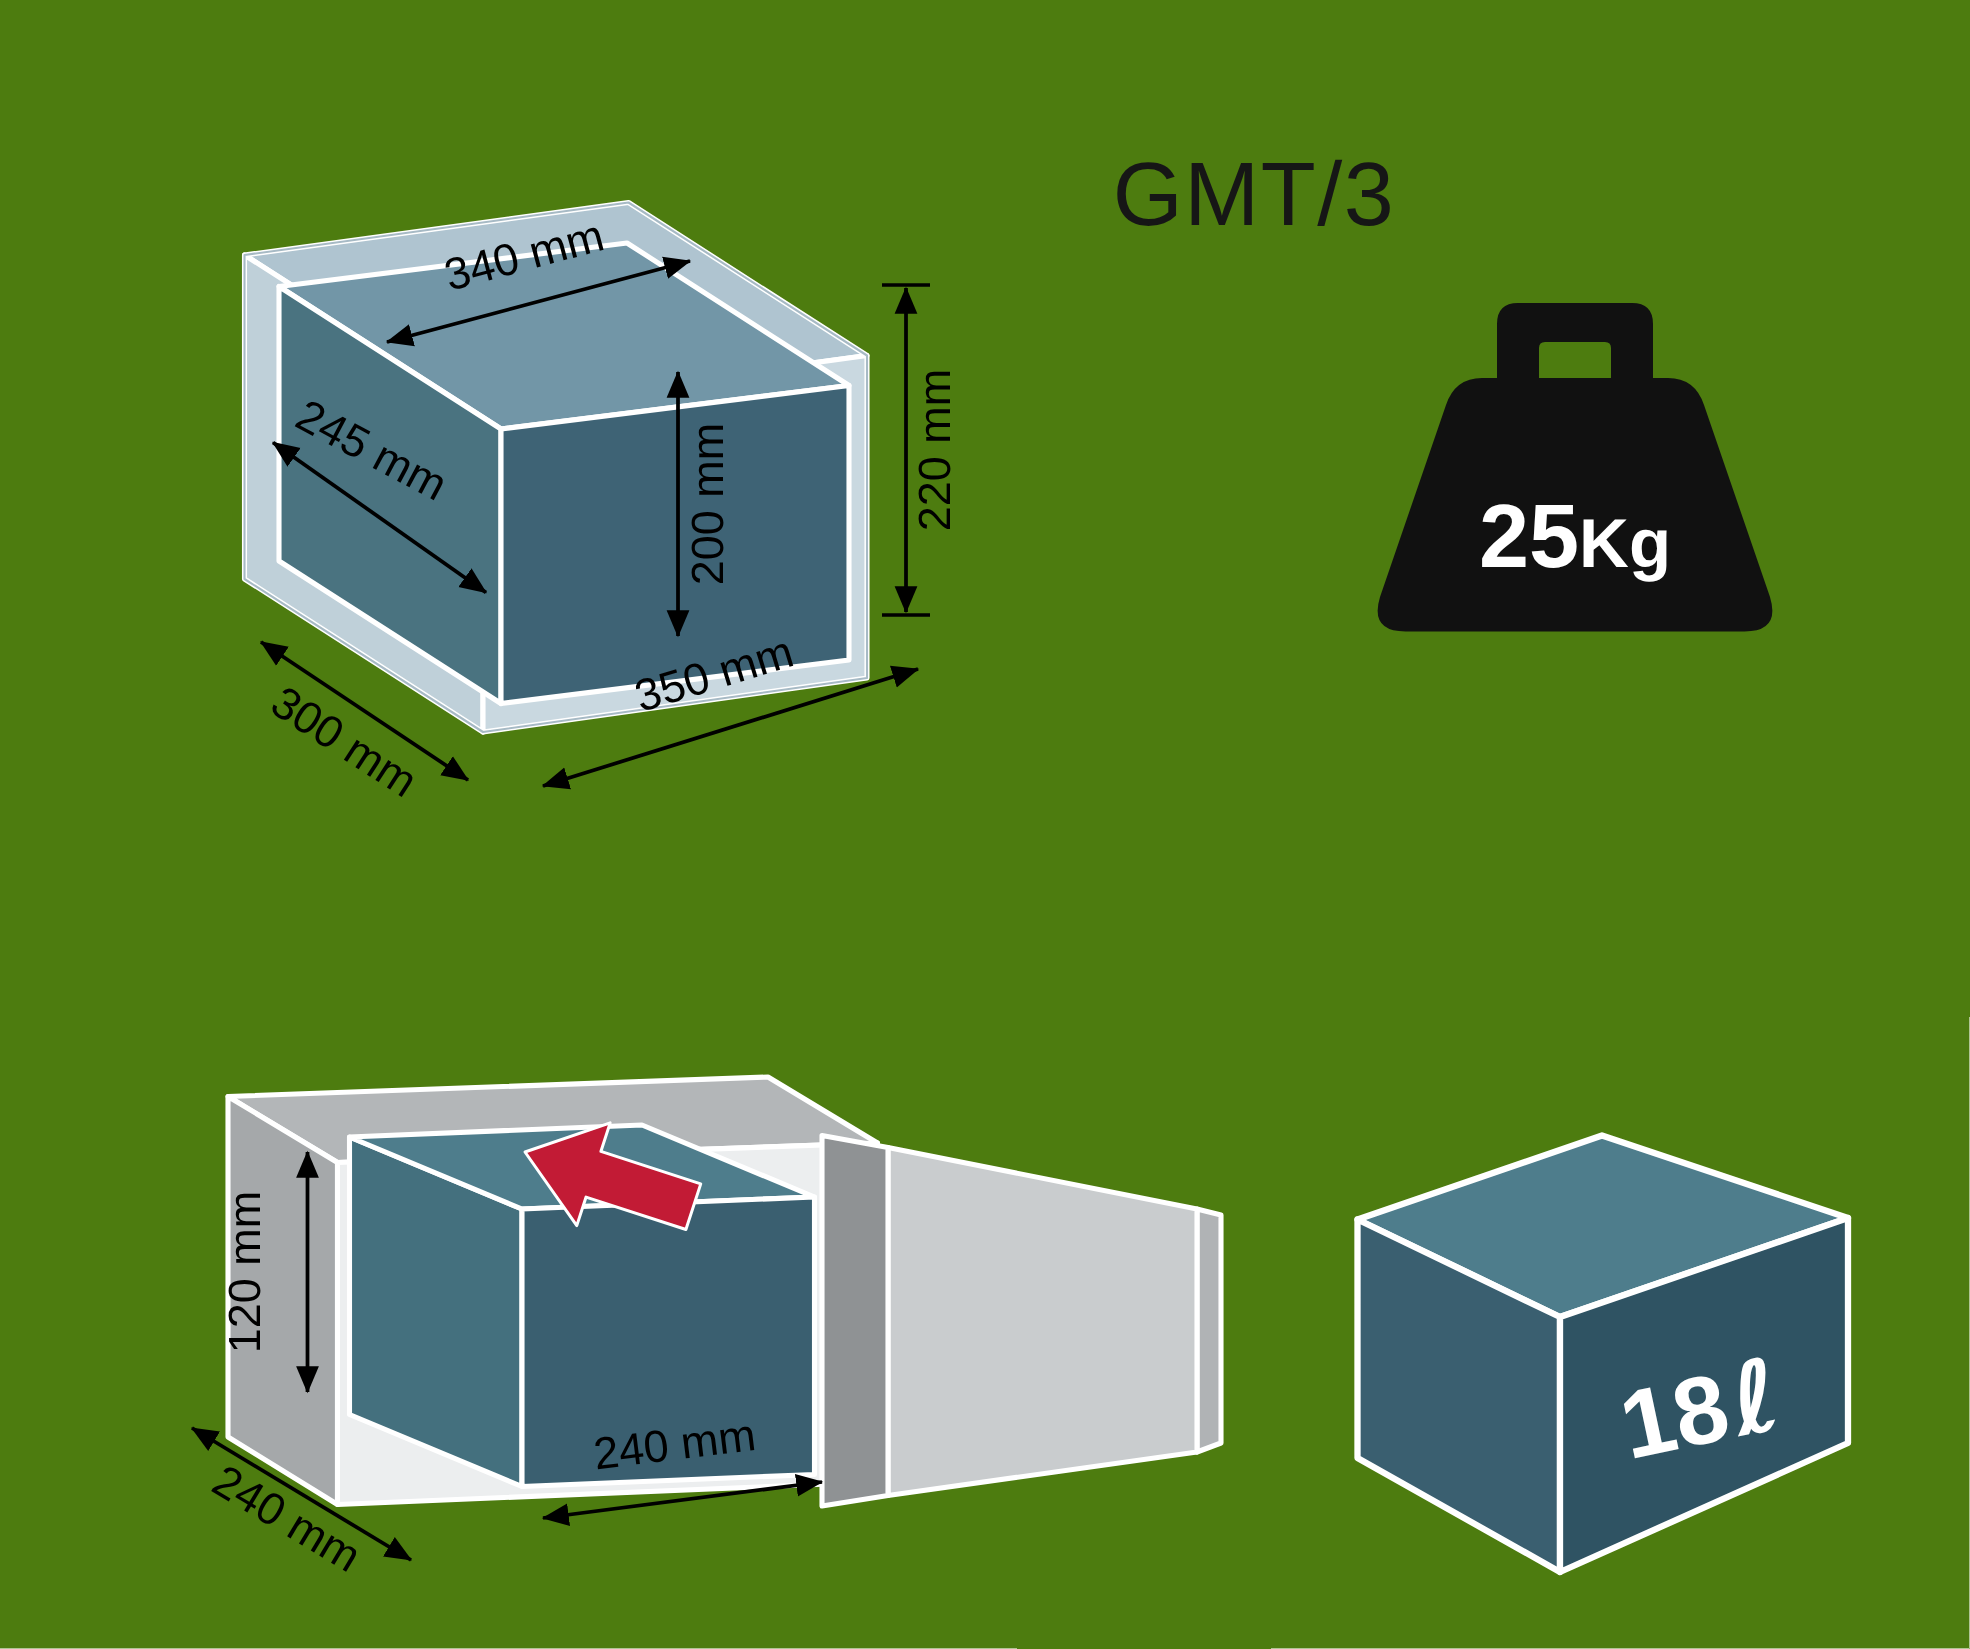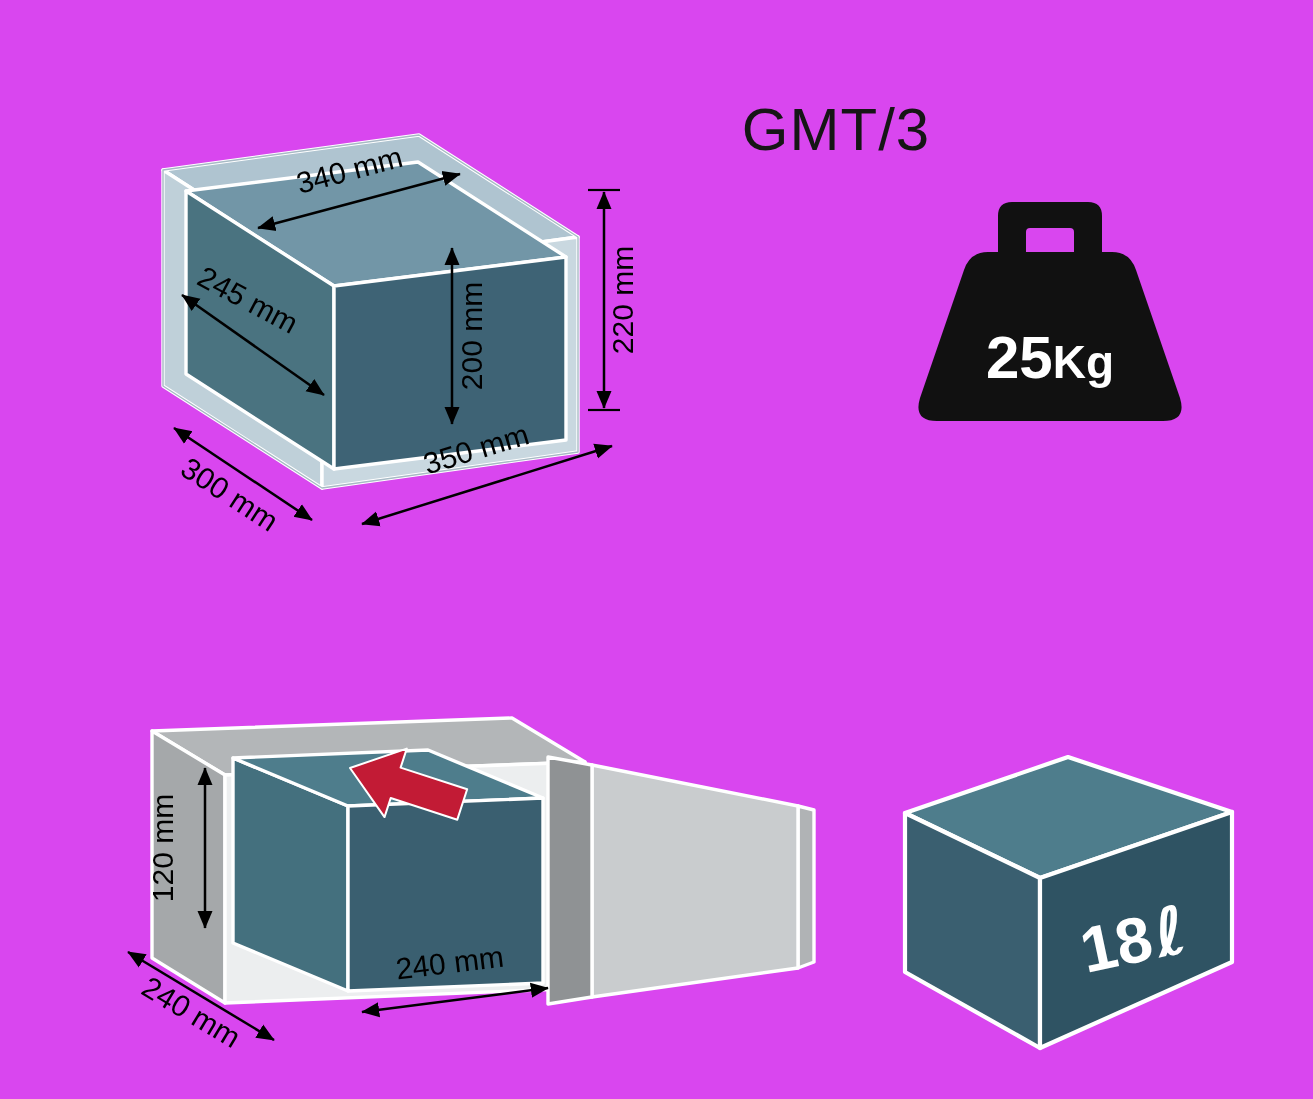--- a/index.html
+++ b/index.html
@@ -3,7 +3,7 @@
 <meta charset="utf-8">
 <style>
   html,body{margin:0;padding:0;background:#ffffff;}
-  .stage{position:relative;width:1313px;height:1099px;background:#d946ef;overflow:hidden;
+  .stage{position:relative;width:1313px;height:1099px;background:#4d7c0f;overflow:hidden;
          font-family:"Liberation Sans","DejaVu Sans",sans-serif;}
   svg{display:block;}
   .face{stroke:#ffffff;stroke-width:3.4;stroke-linejoin:round;}

